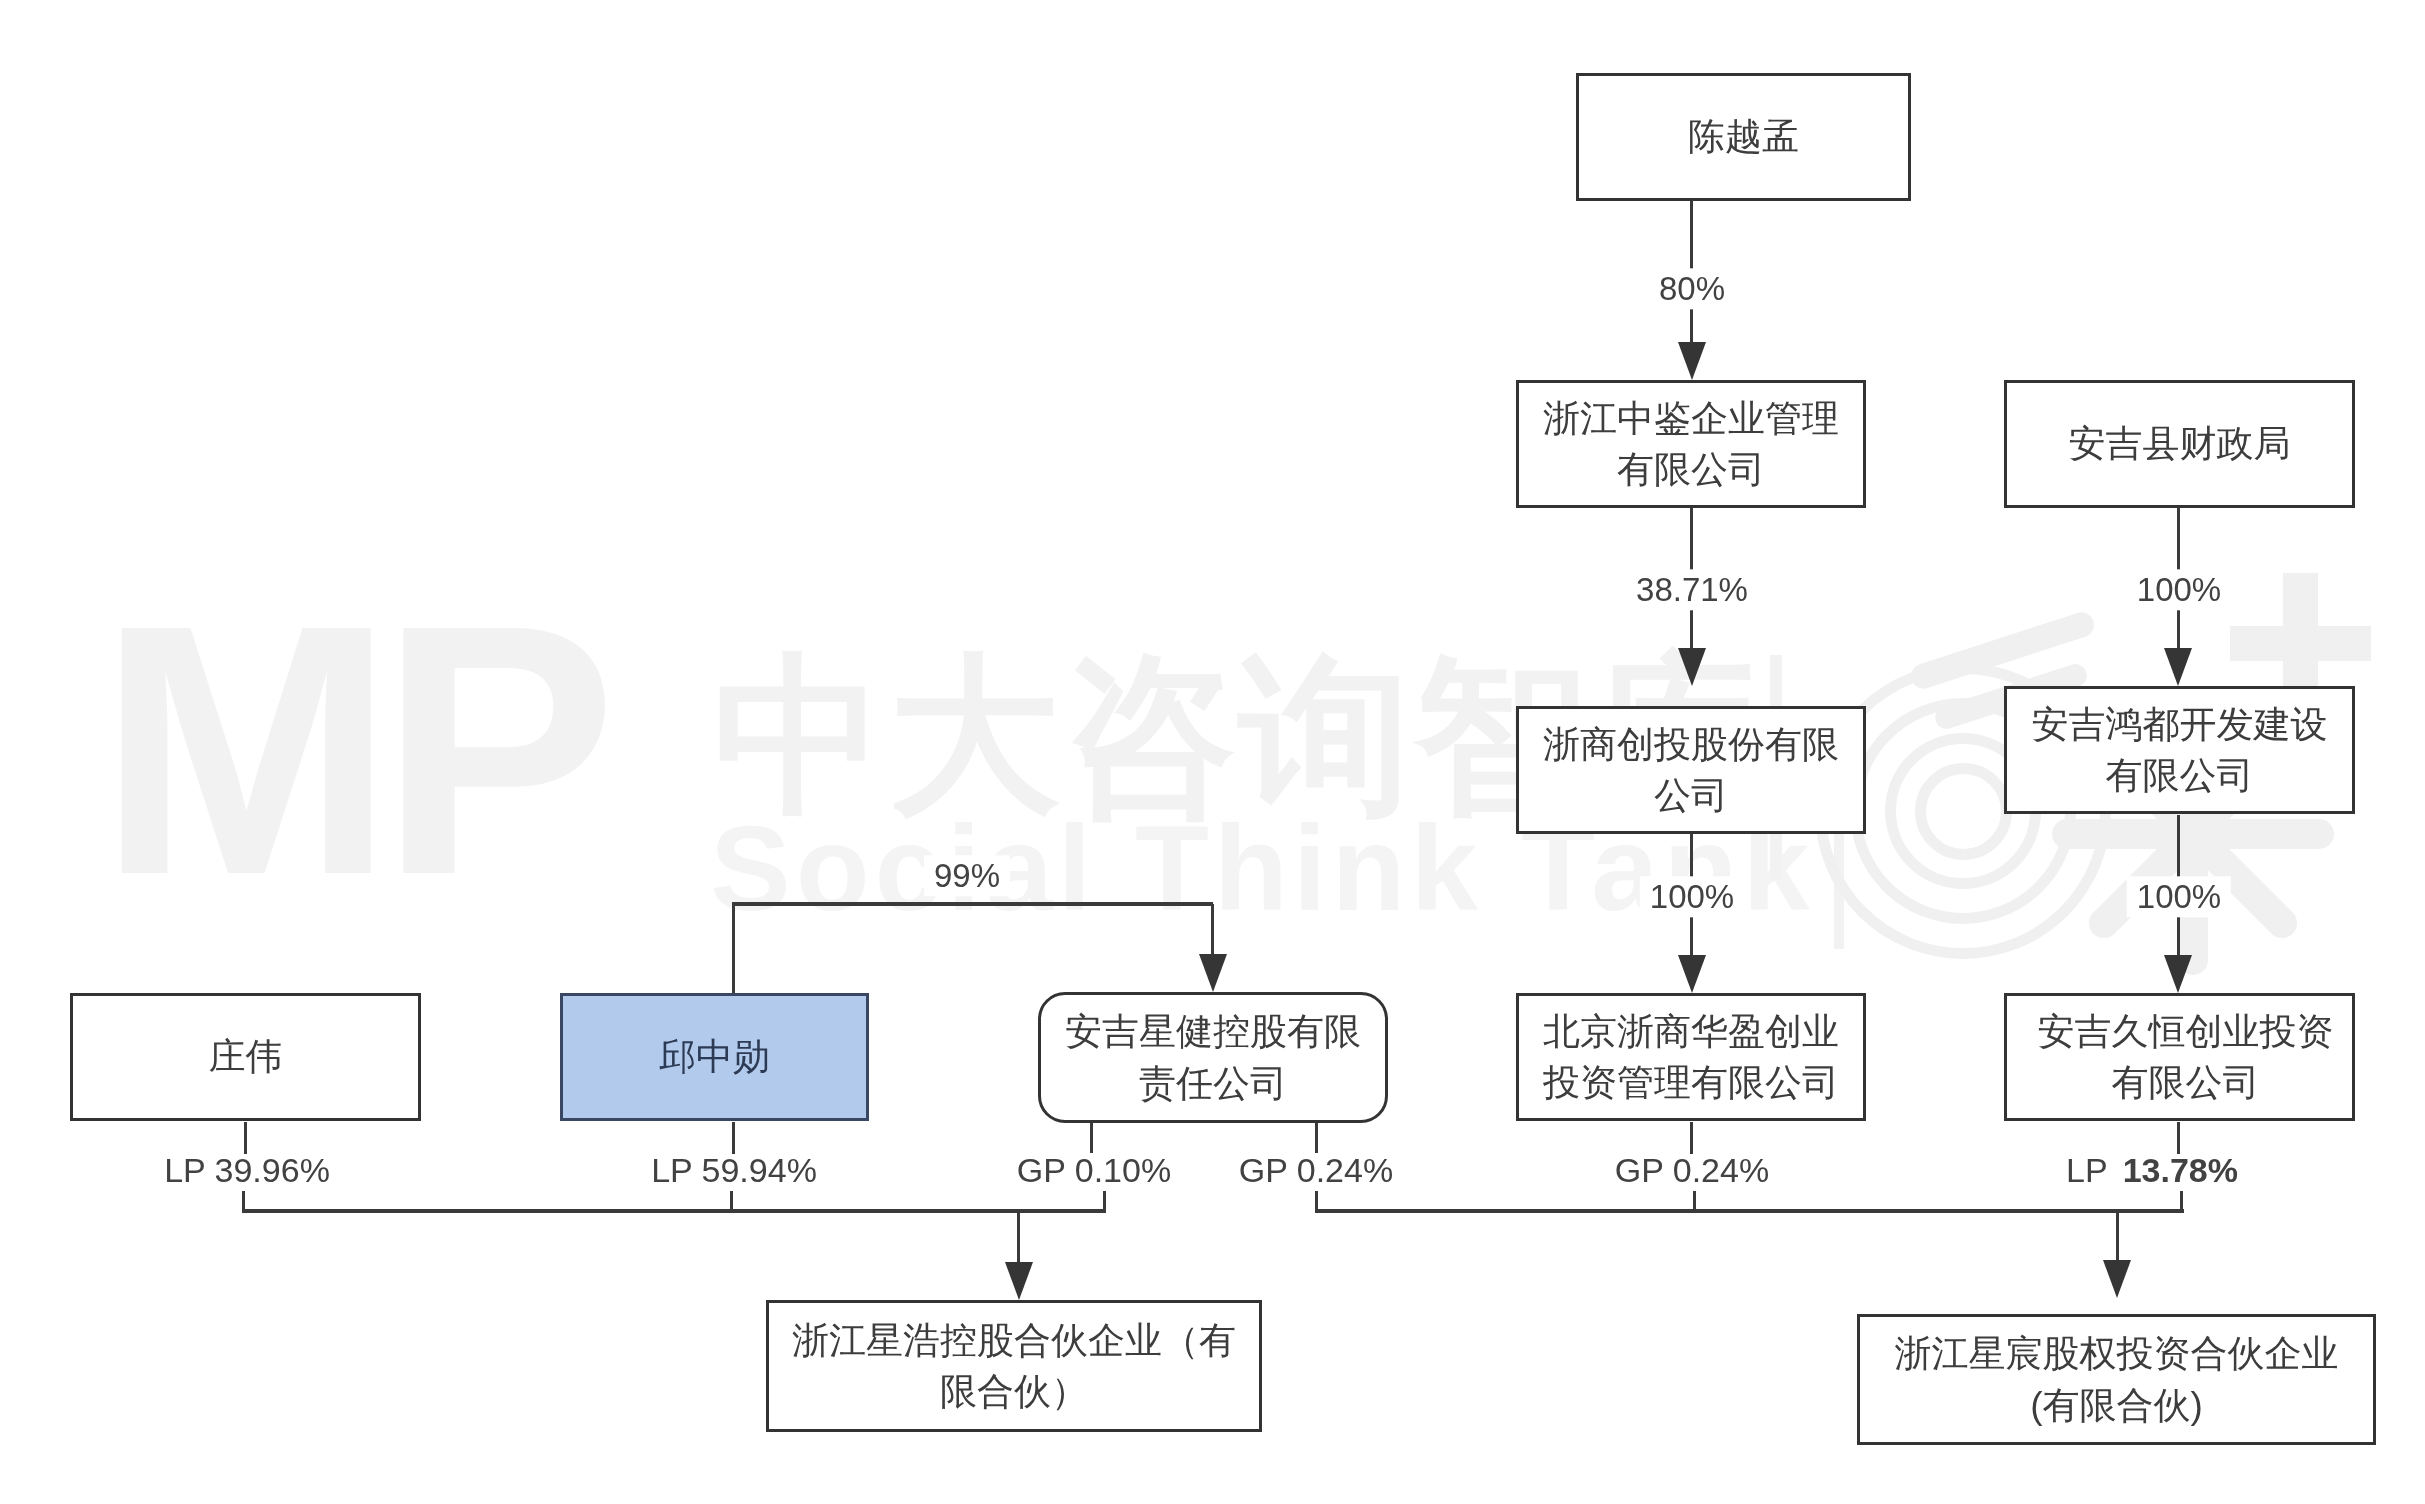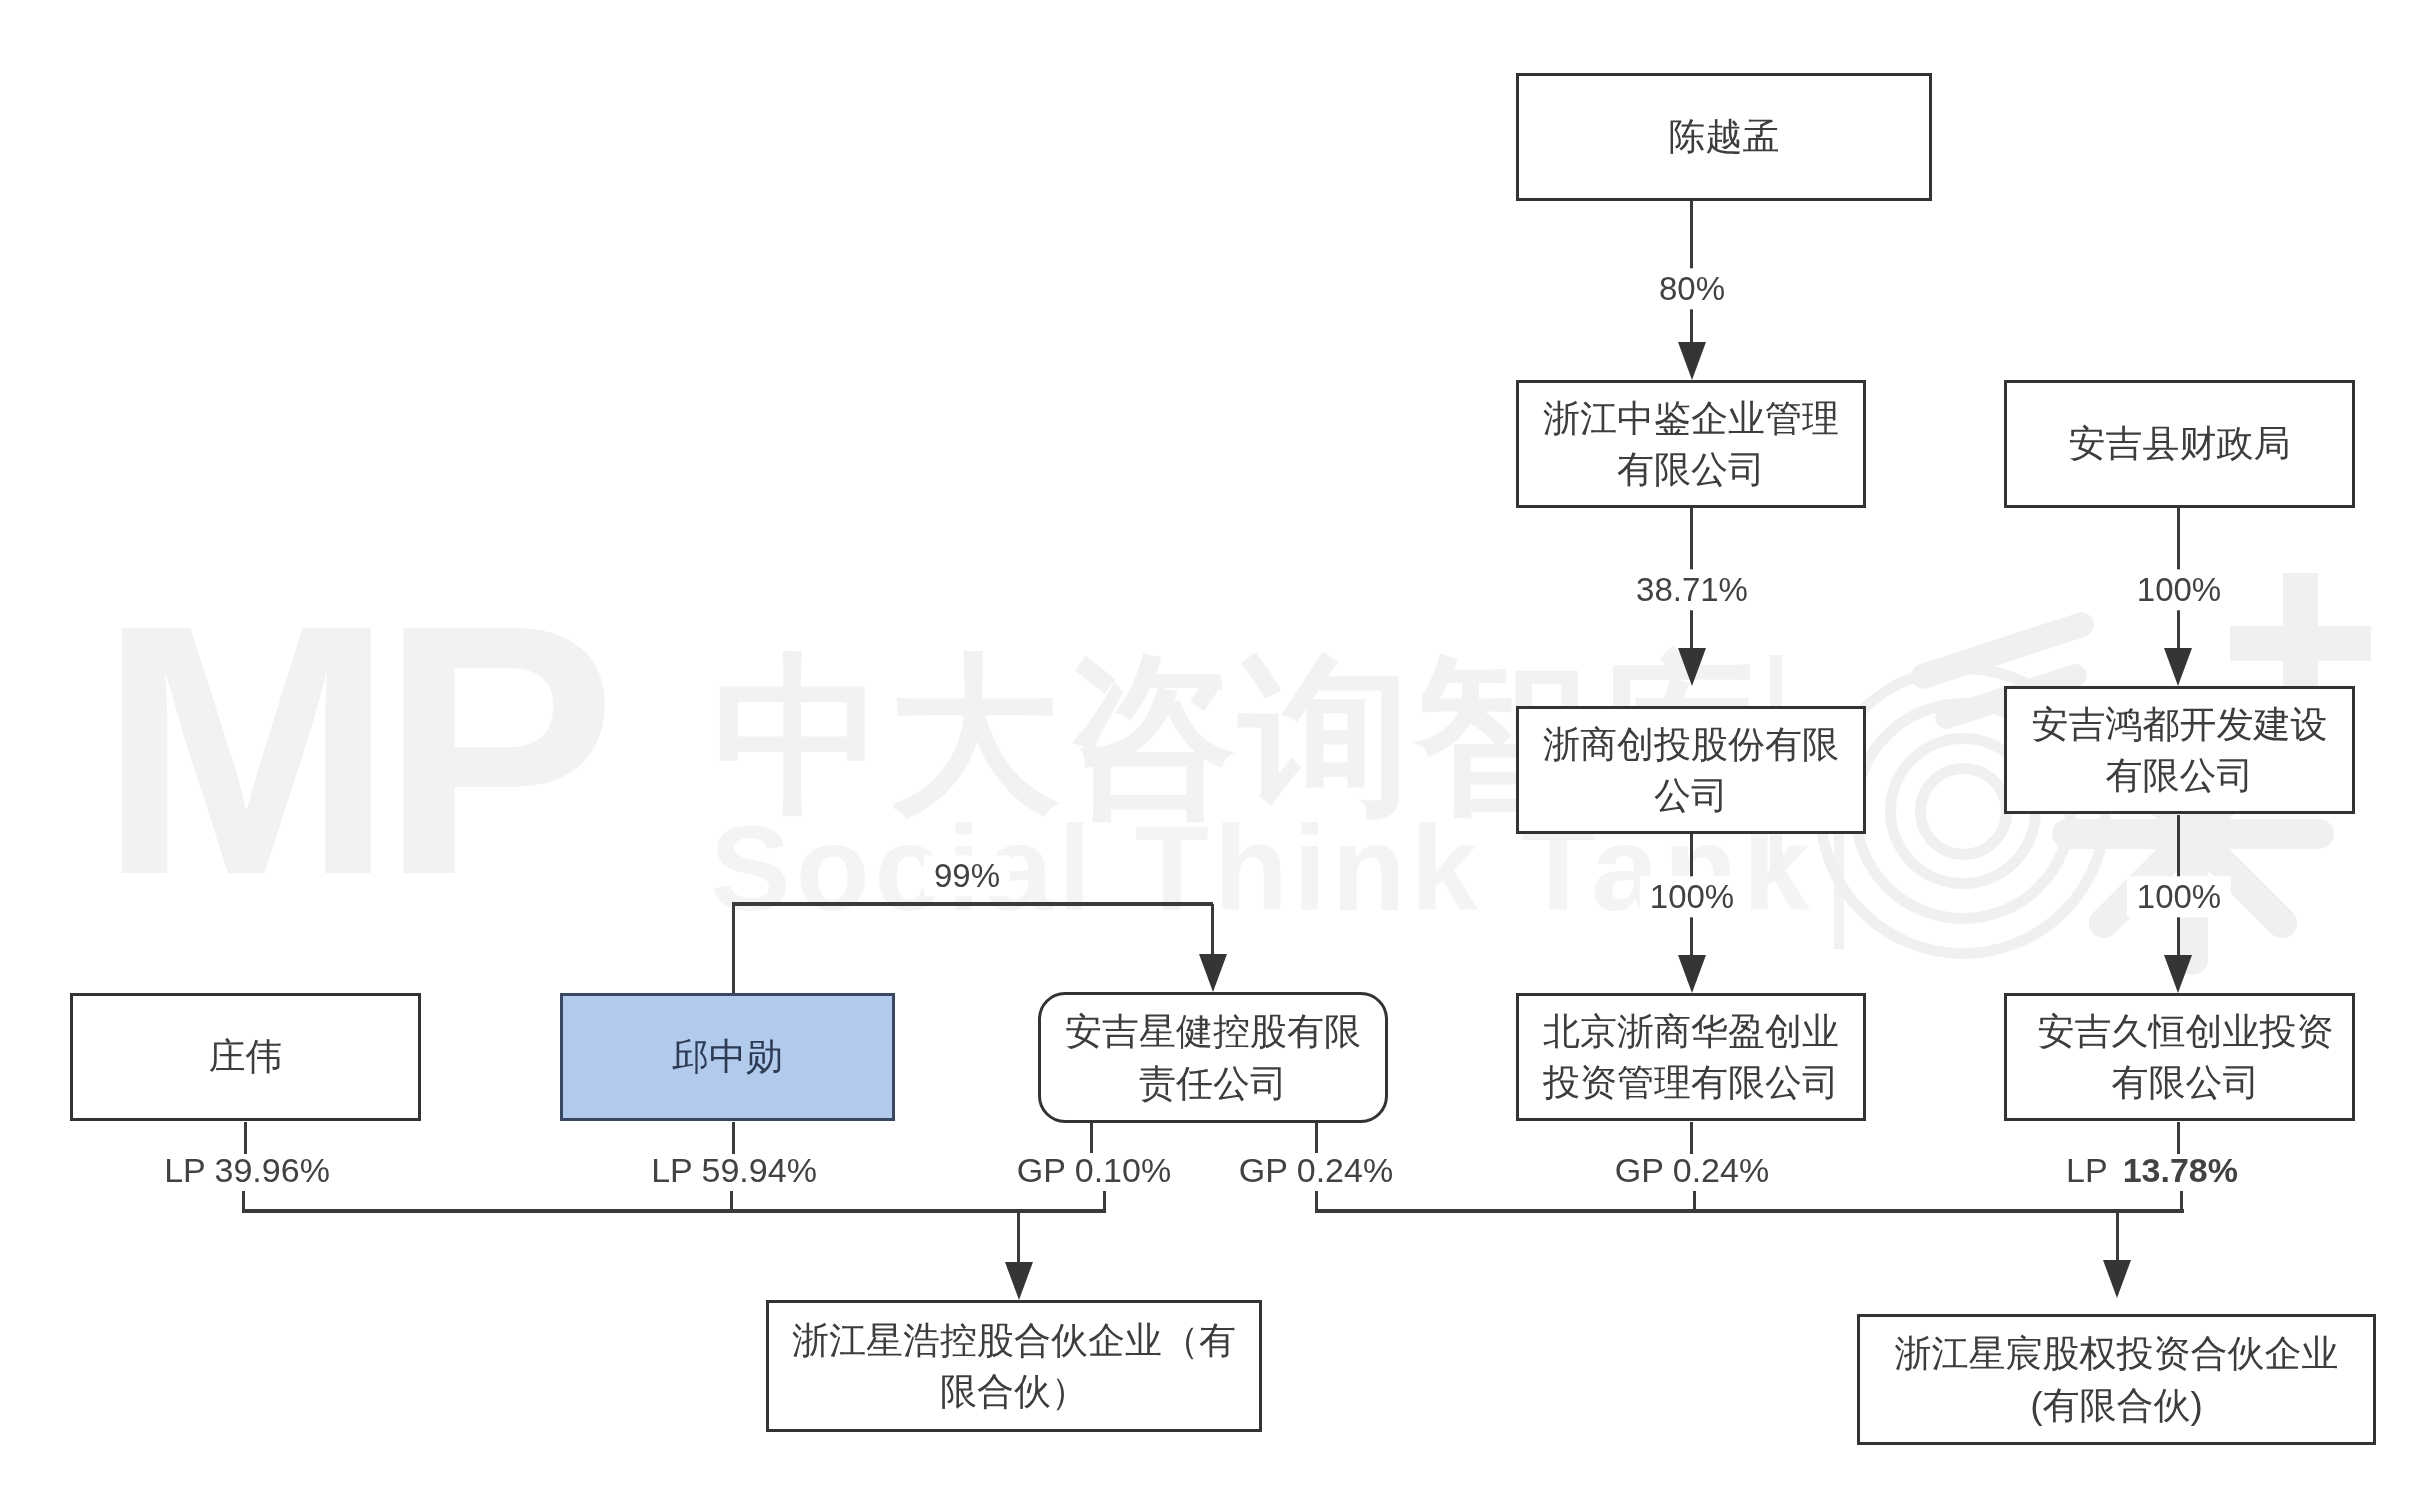--- a/index.html
+++ b/index.html
@@ -119,7 +119,7 @@
     <span>LP</span><span class="bold">13.78%</span>
   </div>
 
-  <div class="node" style="left:1516px;top:73px;width:416px;height:128px;">
+  <div class="node" style="left:1576px;top:73px;width:335px;height:128px;">
       <span>陈越孟</span>
     </div>
   <div class="node" style="left:1516px;top:380px;width:350px;height:128px;">

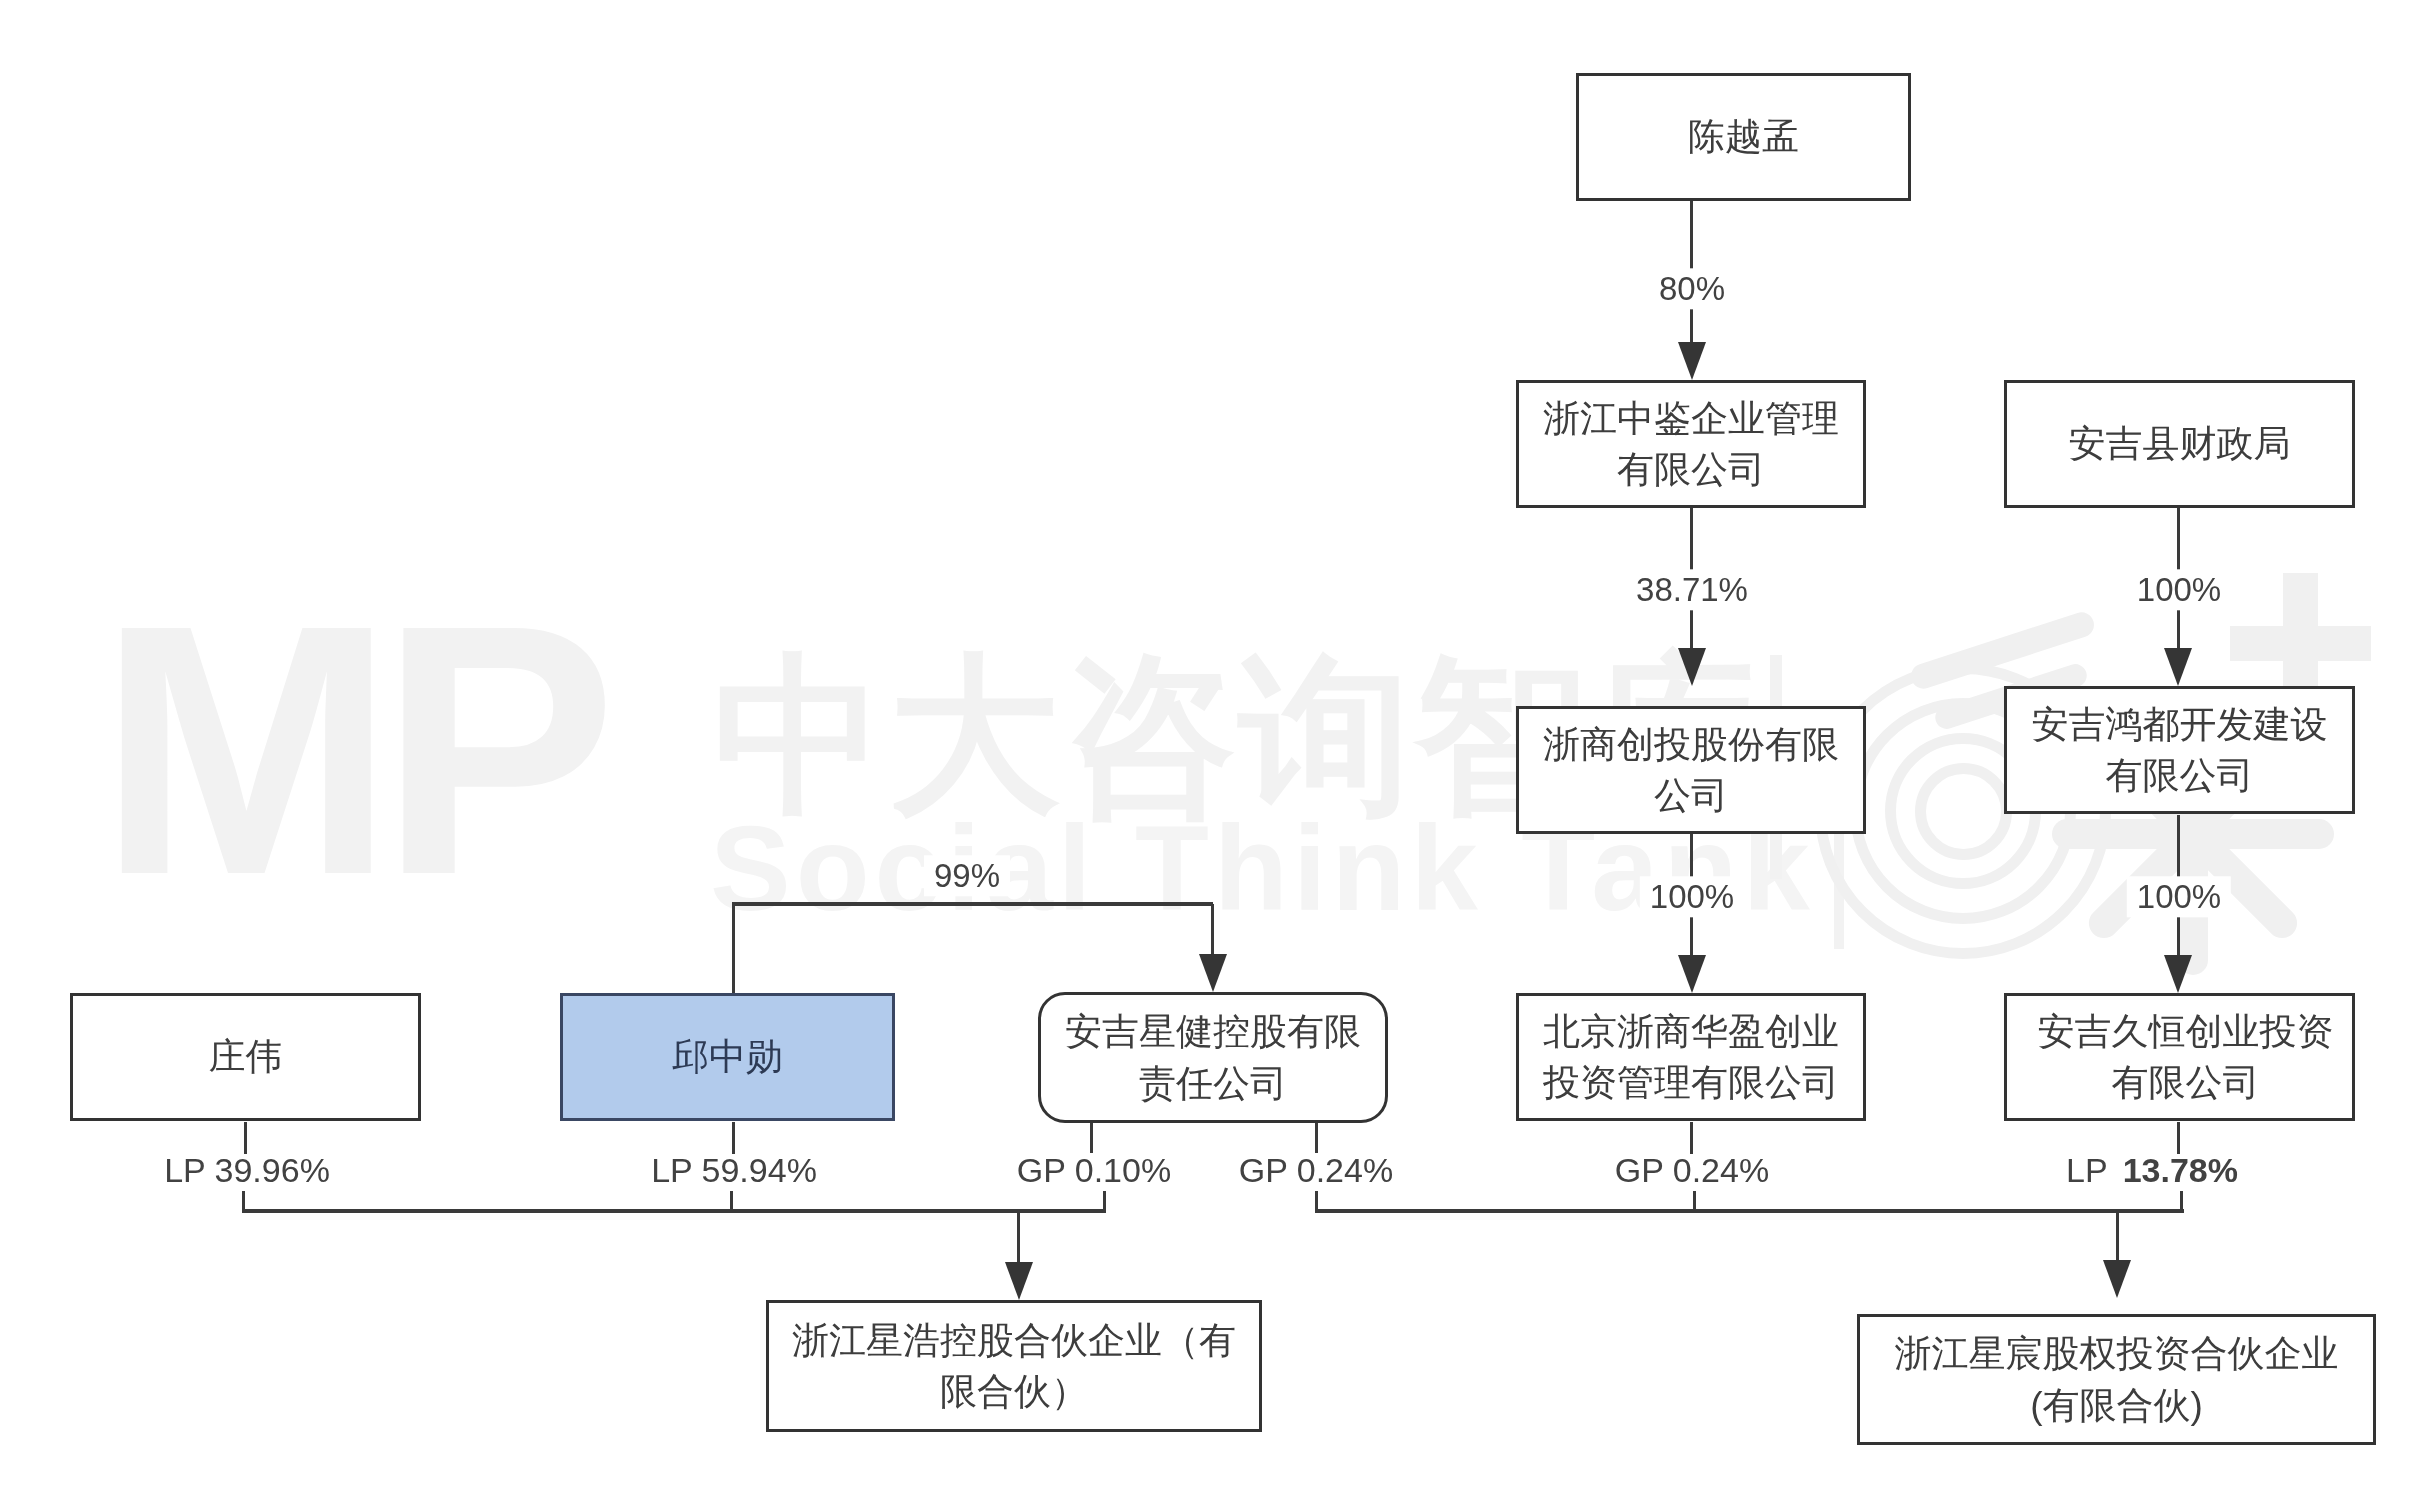--- a/index.html
+++ b/index.html
@@ -148,7 +148,7 @@
   <div class="node" style="left:70px;top:993px;width:351px;height:128px;">
       <span>庄伟</span>
     </div>
-  <div class="node hl" style="left:560px;top:993px;width:335px;height:128px;">
+  <div class="node hl" style="left:560px;top:993px;width:309px;height:128px;">
       <span>邱中勋</span>
     </div>
   <div class="node" style="left:1038px;top:992px;width:350px;height:131px;border-radius:27px;">

